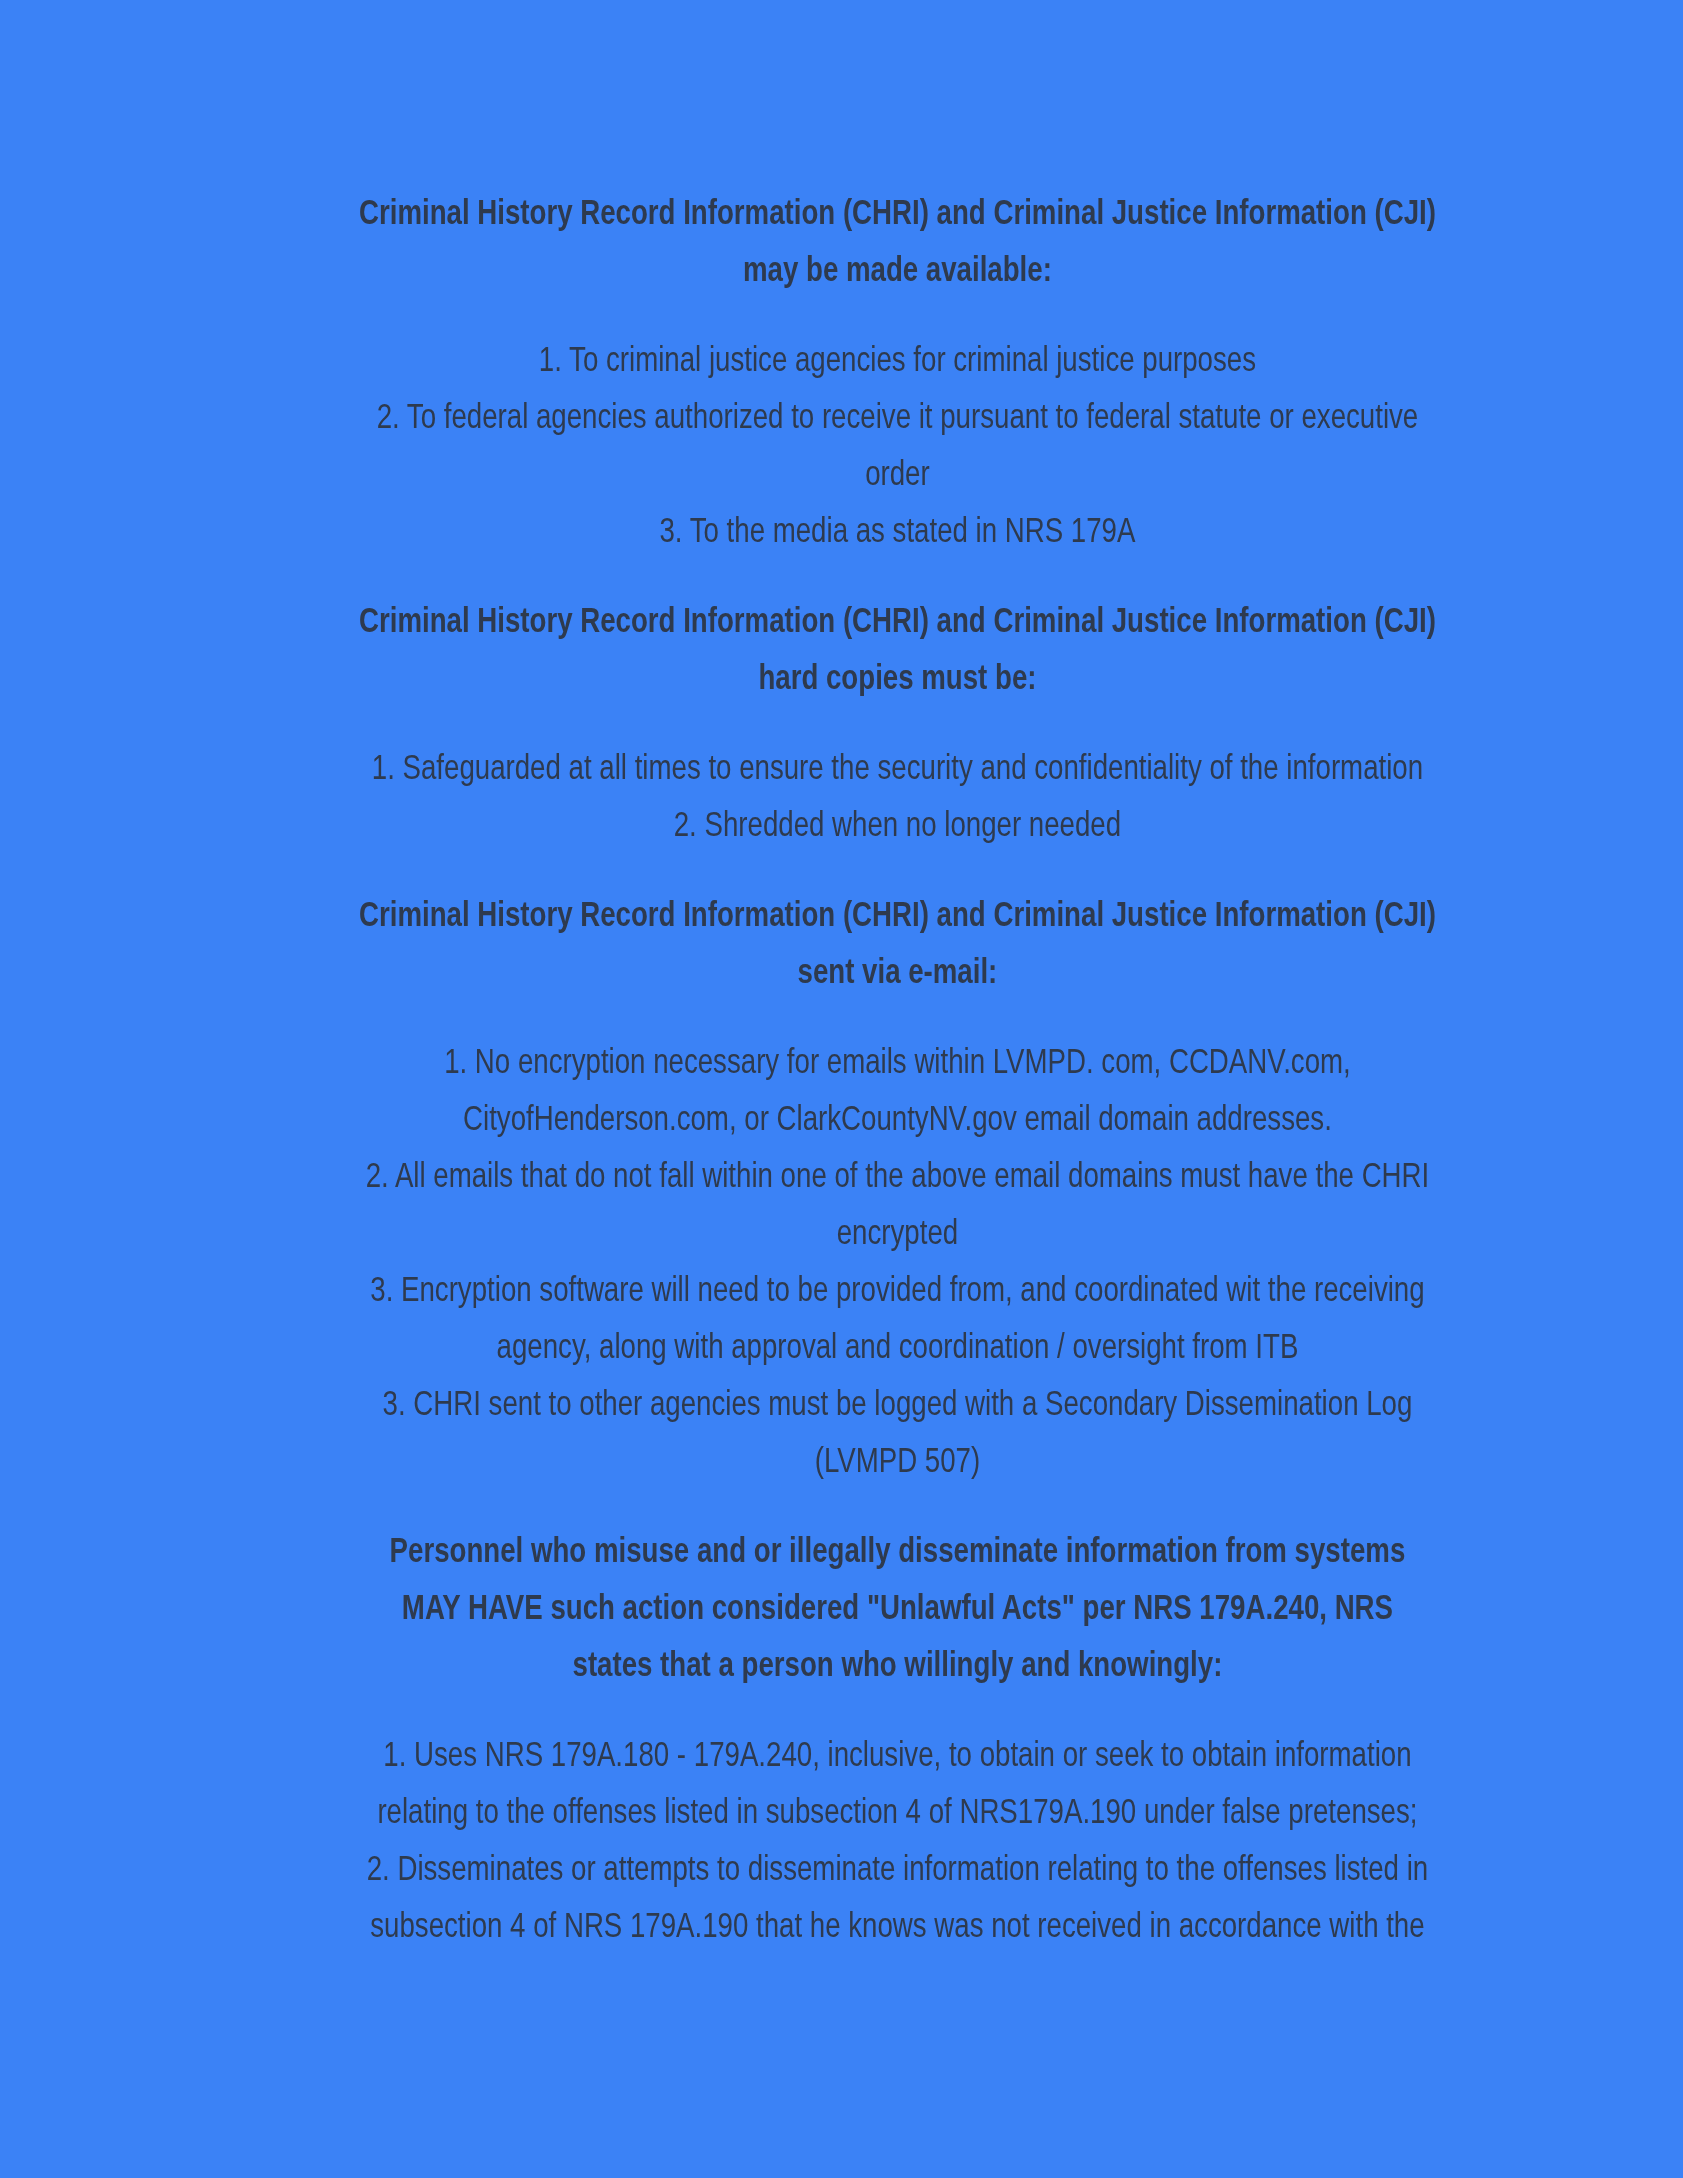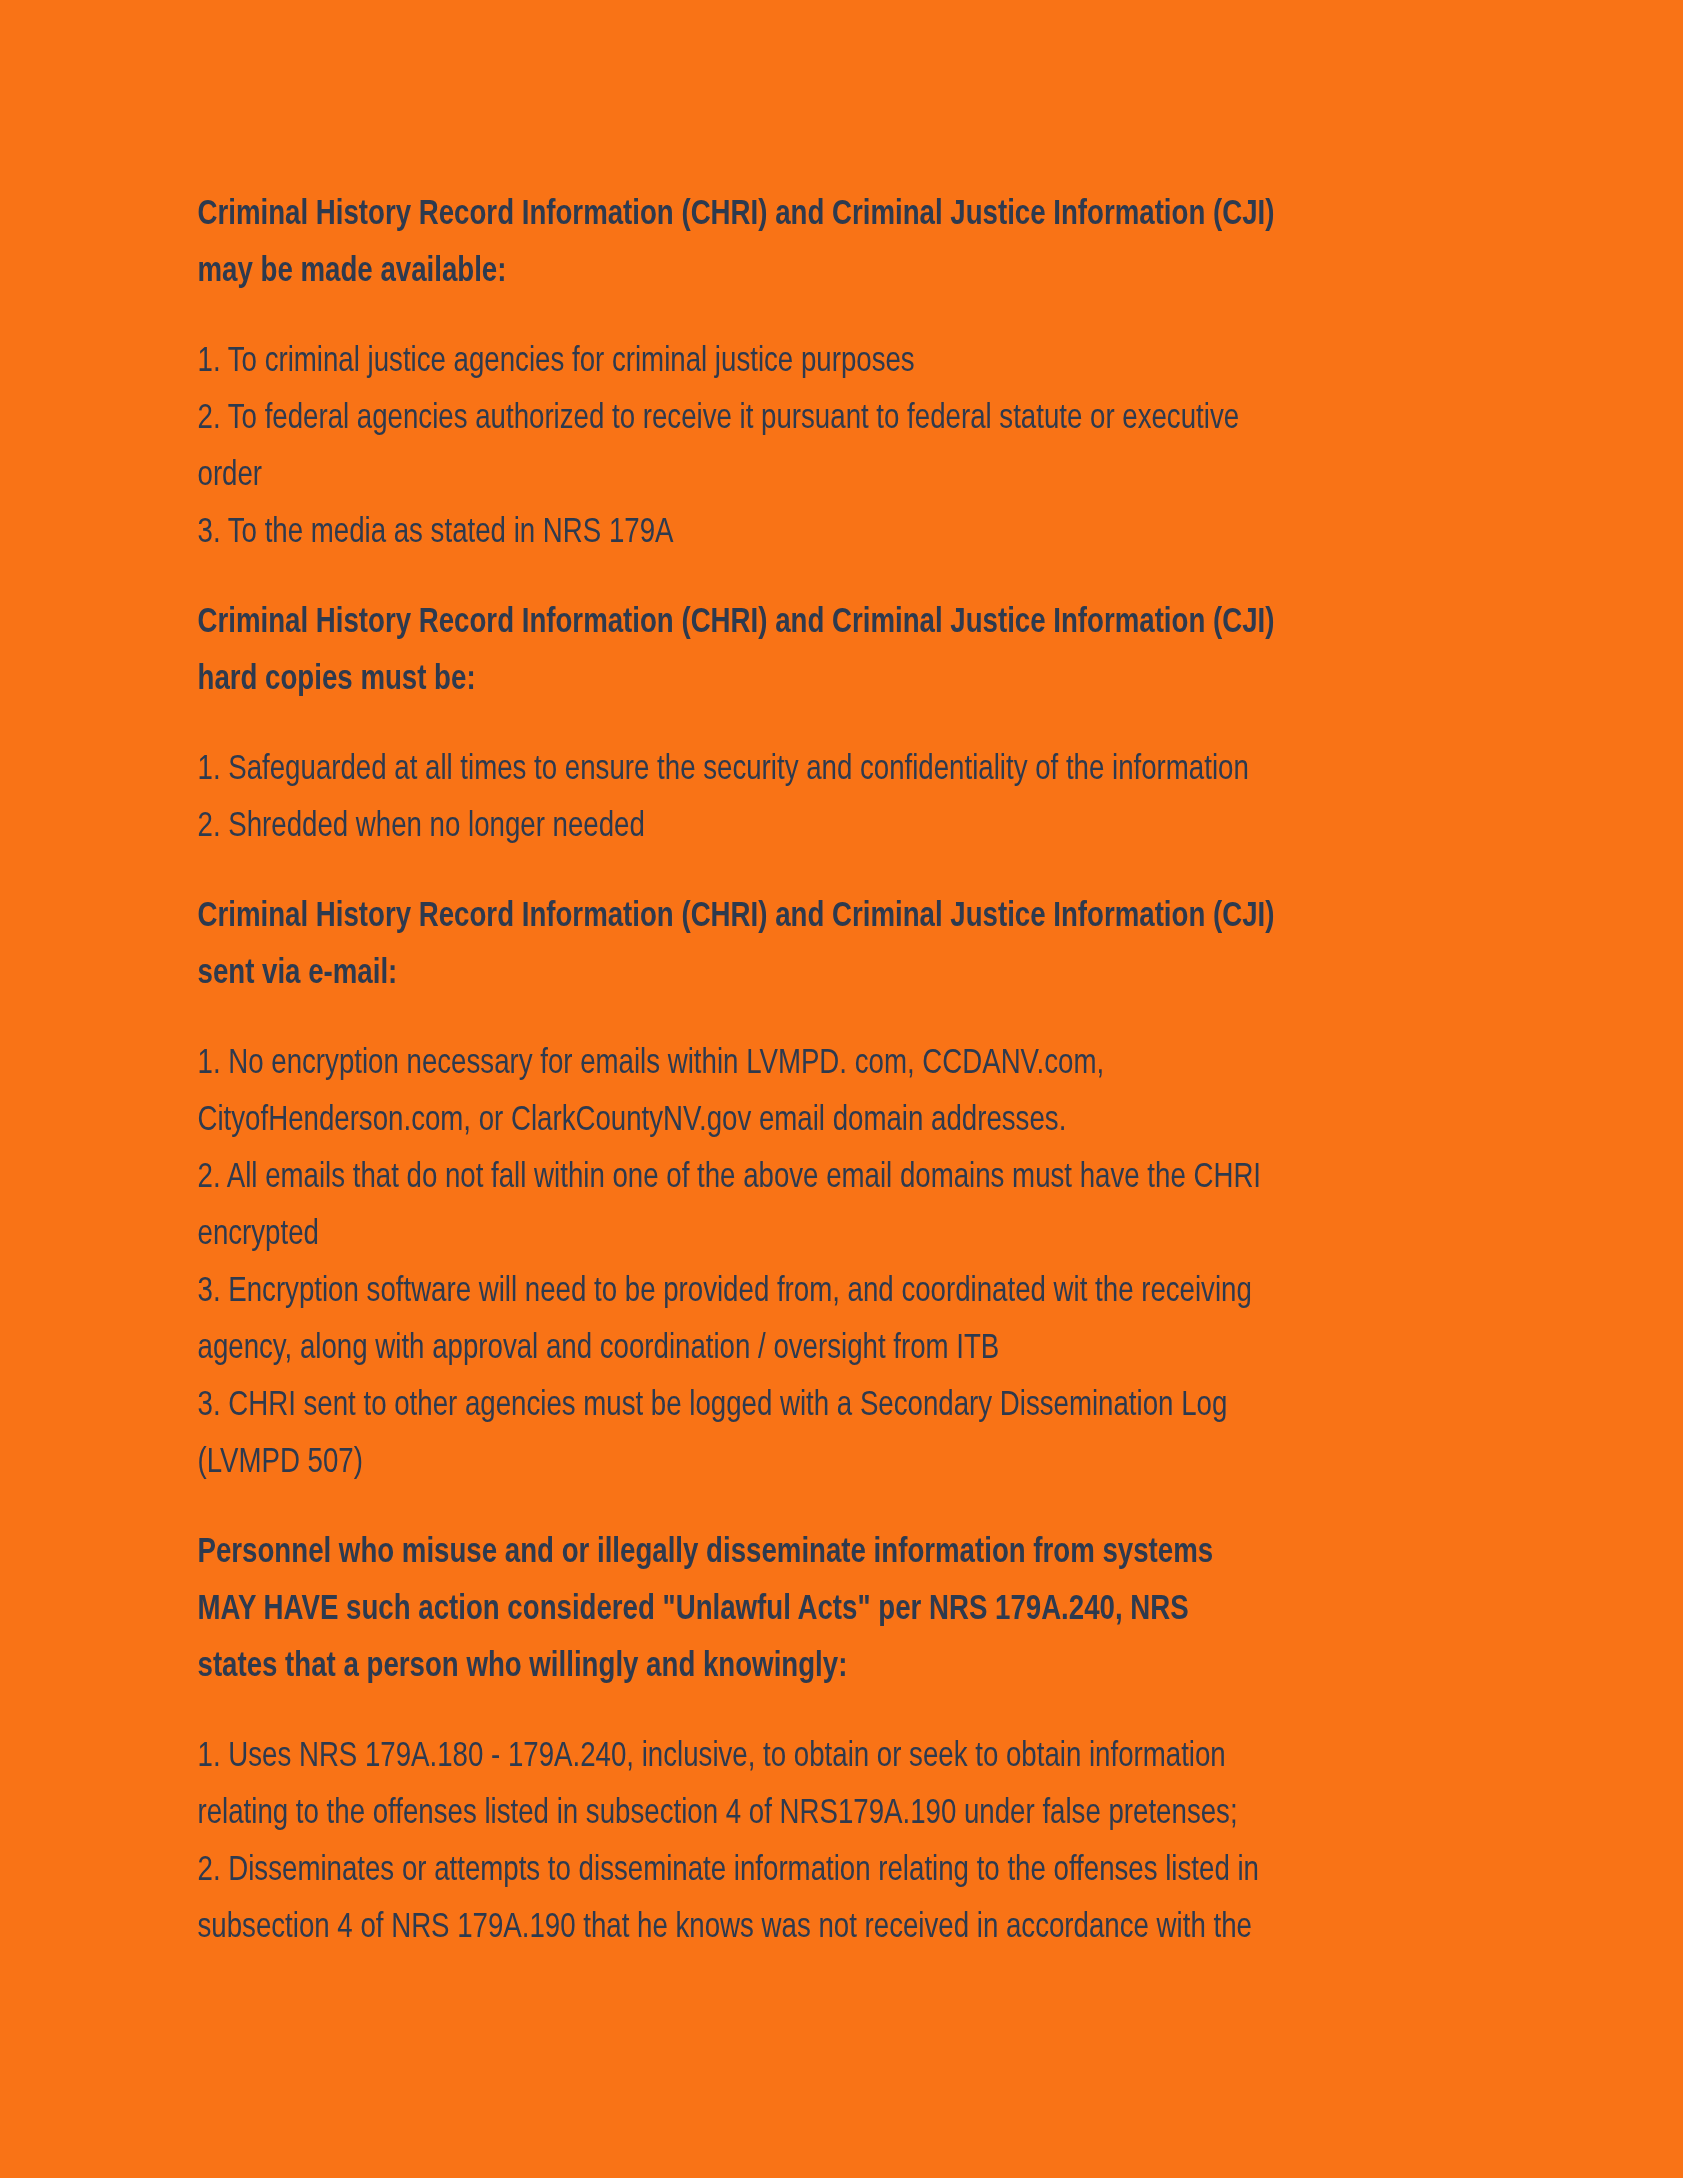--- a/index.html
+++ b/index.html
@@ -14,7 +14,8 @@
     position: relative;
     width: 1683px;
     height: 2178px;
-    background: #f97316;
+    background: #3b82f6;
+    text-align: center;
   }
   
   .content {

